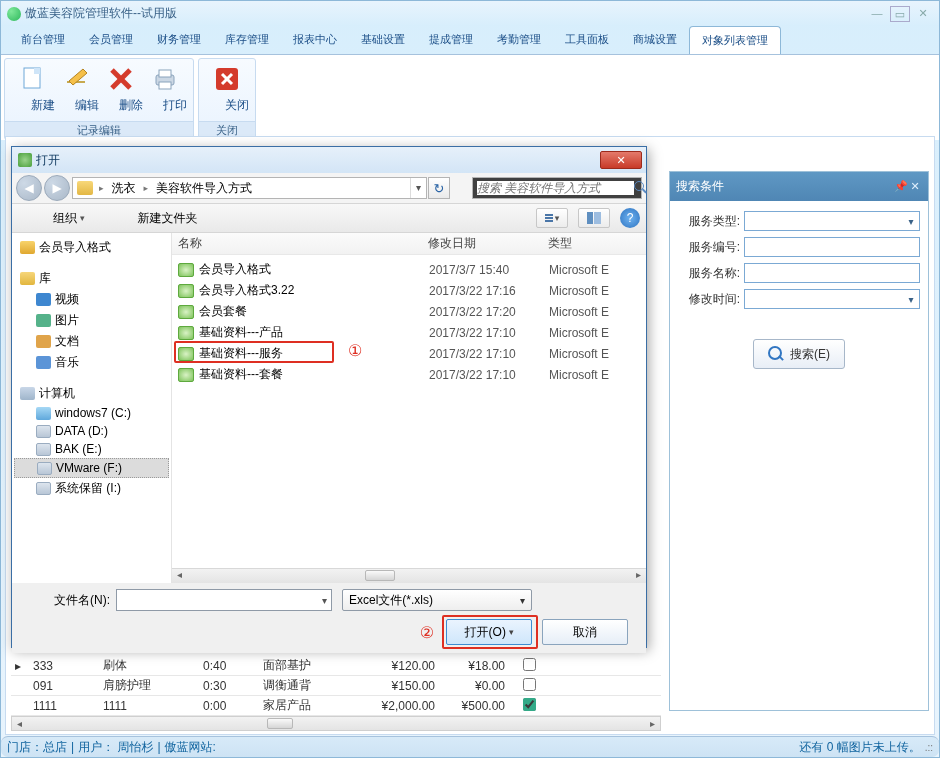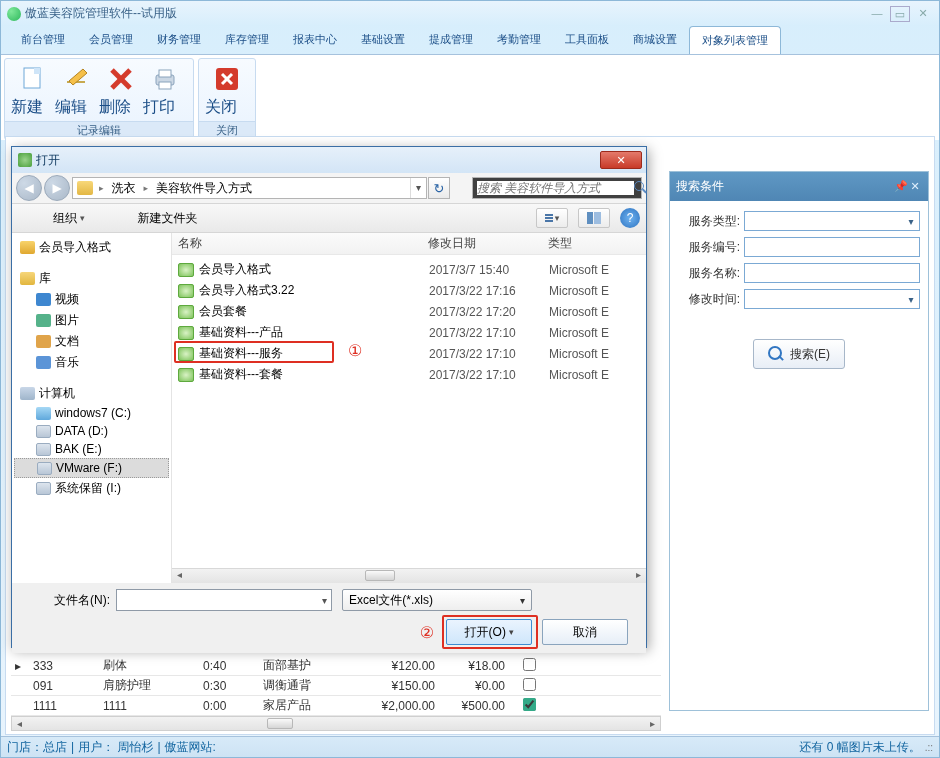--- a/index.html
+++ b/index.html
@@ -20,7 +20,7 @@
 .ribbon { background: #fff; border-top: 1px solid #a6c2dd; height: 86px; display: flex; padding: 3px 3px 0 3px; }
 .ribbon-group { border: 1px solid #c7dbf0; border-radius: 3px; margin-right: 4px; background: linear-gradient(#f7fbff,#e9f3fe); display: flex; flex-direction: column; }
 .ribbon-group .btns { display: flex; padding: 4px 6px 0 6px; flex: 1; }
-.ribbon-btn { width: 44px; text-align: left; font-size: 16px; color: #1b4e87; cursor: pointer; }
+.ribbon-btn { width: 44px; text-align: right; font-size: 12px; color: #1b4e87; cursor: pointer; }
 .ribbon-btn .ricn { width: 32px; height: 32px; margin: 0 auto 2px; display: flex; align-items: center; justify-content: center; }
 .ribbon-group .grp-label { text-align: center; font-size: 11px; color: #3a6288; background: #dbe9f8; padding: 1px 0; border-top: 1px solid #c7dbf0; border-bottom-left-radius: 3px; border-bottom-right-radius: 3px; }
 

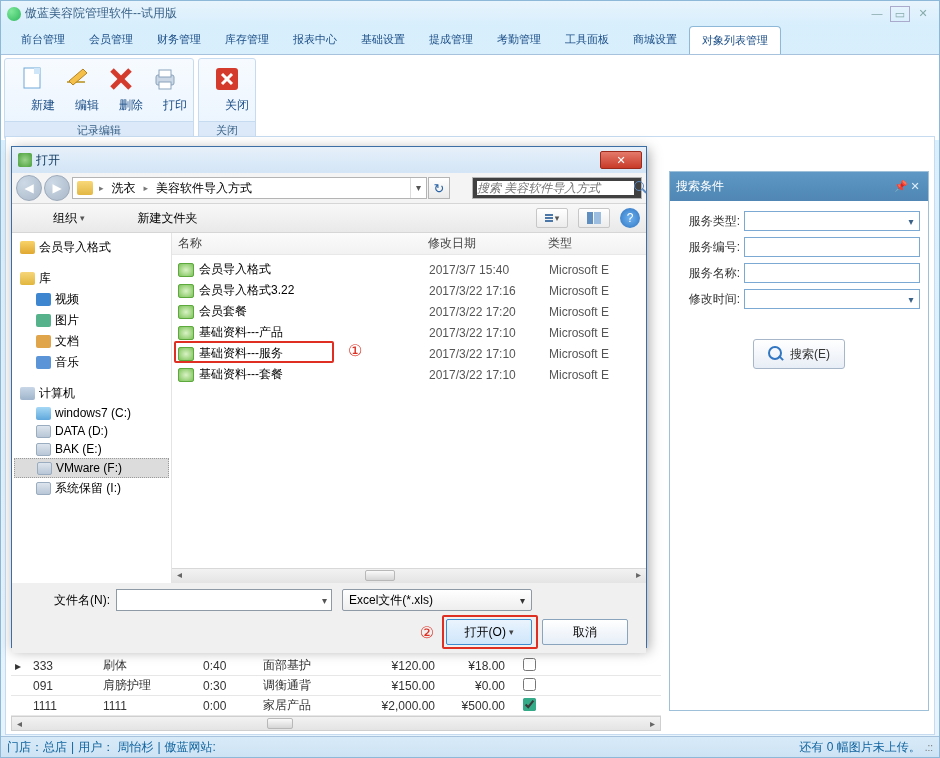--- a/index.html
+++ b/index.html
@@ -52,7 +52,7 @@
 .hscroll .thumb { width: 26px; height: 11px; background: linear-gradient(#fafafa,#d6d6d6); border: 1px solid #b8b8b8; border-radius: 2px; margin-left: 240px; }
 .hscroll .arrow { width: 15px; text-align: center; color: #666; font-size: 10px; }
 
-.statusbar { position: absolute; bottom: 0; left: 0; right: 0; height: 21px; background: linear-gradient(#d7eaf8,#cde3f4); border-top: 1px solid #a6c2dd; font-size: 12px; color: #11649f; display: flex; align-items: center; padding: 0 6px; }
+.statusbar { position: absolute; bottom: 0; left: 0; right: 0; height: 21px; background: linear-gradient(#d7eaf8,#cde3f4); border-top: 1px solid #a6c2dd; font-size: 12px; color: #11649f; display: flex; align-items: center; padding: 0 6px; border-radius: 7px; }
 .statusbar a { color: #11649f; text-decoration: none; }
 .statusbar .spacer { flex: 1; }
 

